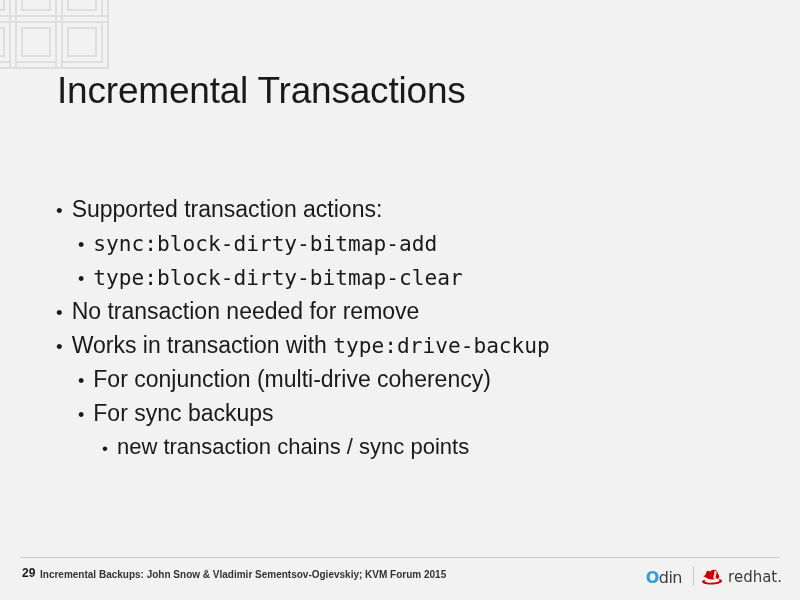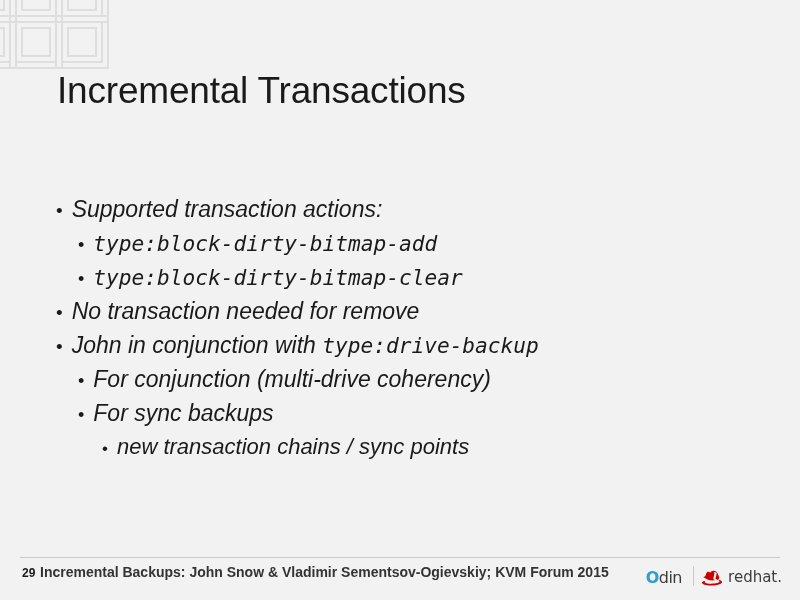--- a/index.html
+++ b/index.html
@@ -73,7 +73,6 @@
   .bullet .txt {
     flex: 1 1 auto;
     white-space: nowrap;
-    font-style: italic;
   }
   
   .lvl1 {

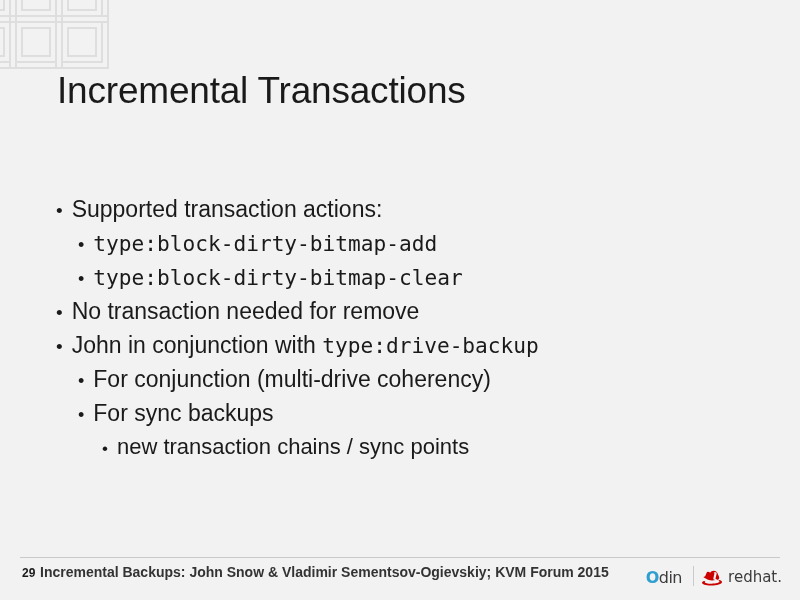--- a/index.html
+++ b/index.html
@@ -207,7 +207,7 @@
     </div>
     <div class="bullet lvl2">
       <span class="dot">•</span>
-      <span class="txt"><span class="mono">type:block-dirty-bitmap-add</span></span>
+      <span class="txt"><span class="mono">sync:block-dirty-bitmap-add</span></span>
     </div>
     <div class="bullet lvl2">
       <span class="dot">•</span>

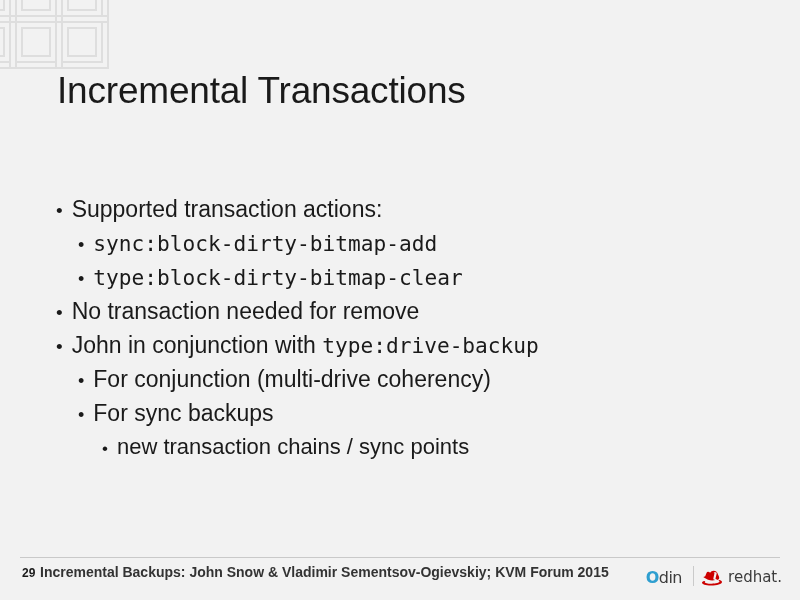--- a/index.html
+++ b/index.html
@@ -219,7 +219,7 @@
     </div>
     <div class="bullet lvl1">
       <span class="dot">•</span>
-      <span class="txt"><span>John in conjunction with </span><span class="mono">type:drive-backup</span></span>
+      <span class="txt"><span>Works in transaction with </span><span class="mono">type:drive-backup</span></span>
     </div>
     <div class="bullet lvl2">
       <span class="dot">•</span>

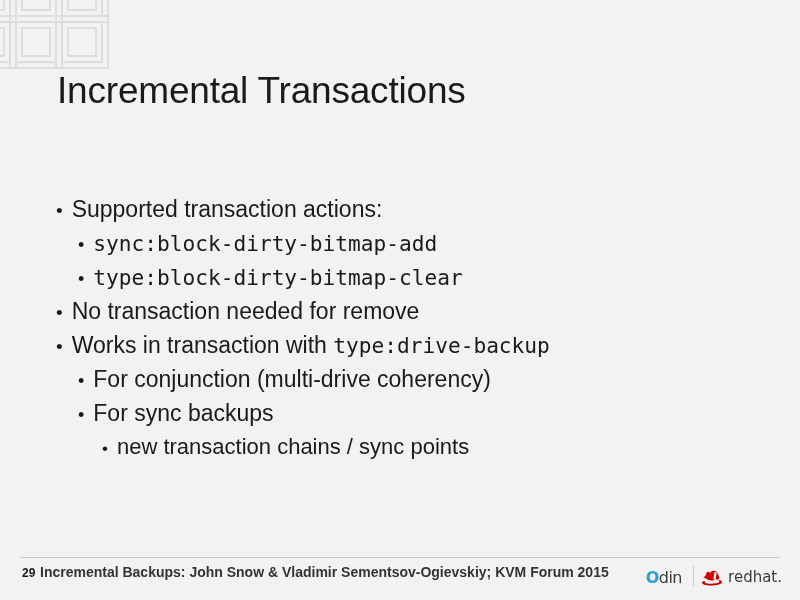--- a/index.html
+++ b/index.html
@@ -121,7 +121,7 @@
     position: absolute;
     left: 40px;
     bottom: 20px;
-    font-size: 14px;
+    font-size: 10px;
     font-weight: bold;
     color: #333;
     white-space: nowrap;

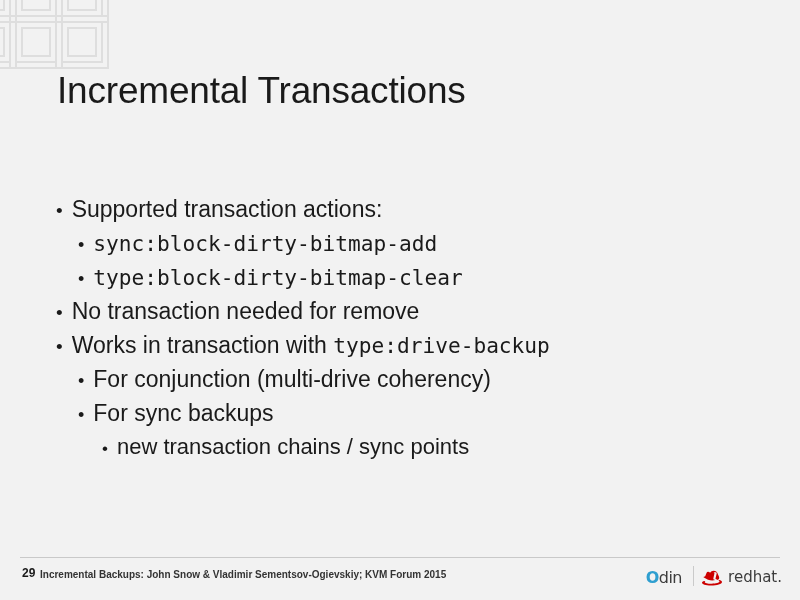--- a/index.html
+++ b/index.html
@@ -154,7 +154,7 @@
     right: 18px;
     bottom: 14px;
     display: flex;
-    align-items: flex-end;
+    align-items: center;
     gap: 5px;
   }
   .rh-hat {

